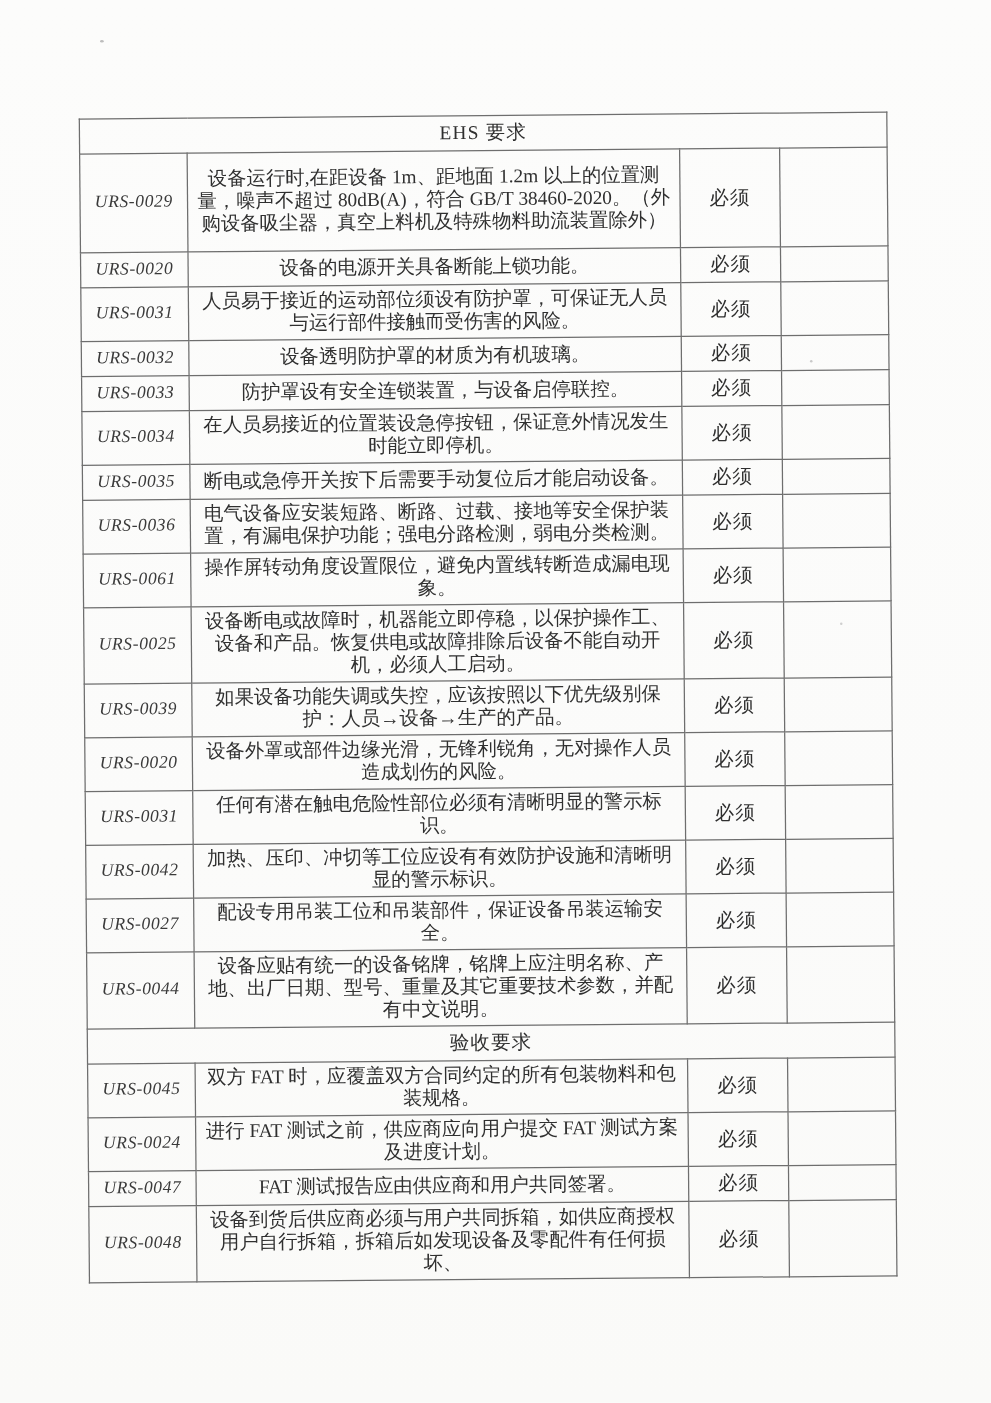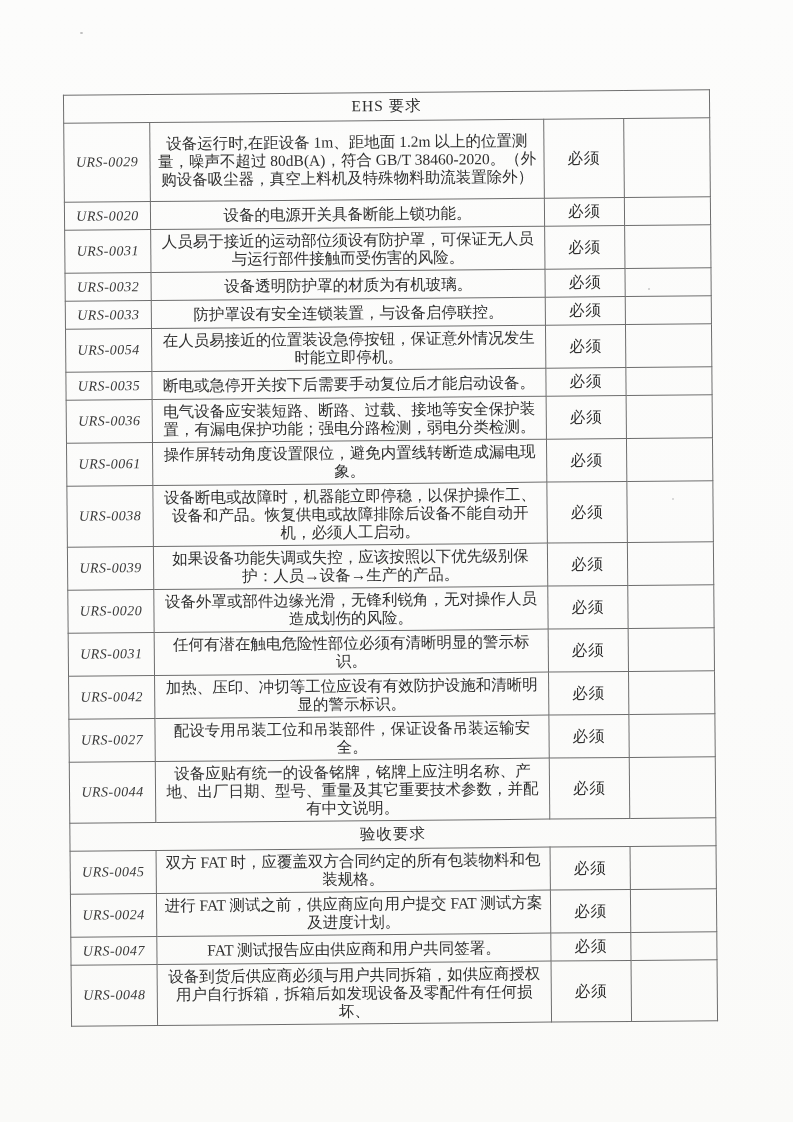--- a/index.html
+++ b/index.html
@@ -116,7 +116,7 @@
             <td class="td-remark"></td>
           </tr>
           <tr style="height: 43px;">
-            <td class="td-code">URS-0054</td>
+            <td class="td-code">URS-0034</td>
             <td class="td-desc">在人员易接近的位置装设急停按钮，保证意外情况发生时能立即停机。</td>
             <td class="td-status">必须</td>
             <td class="td-remark"></td>

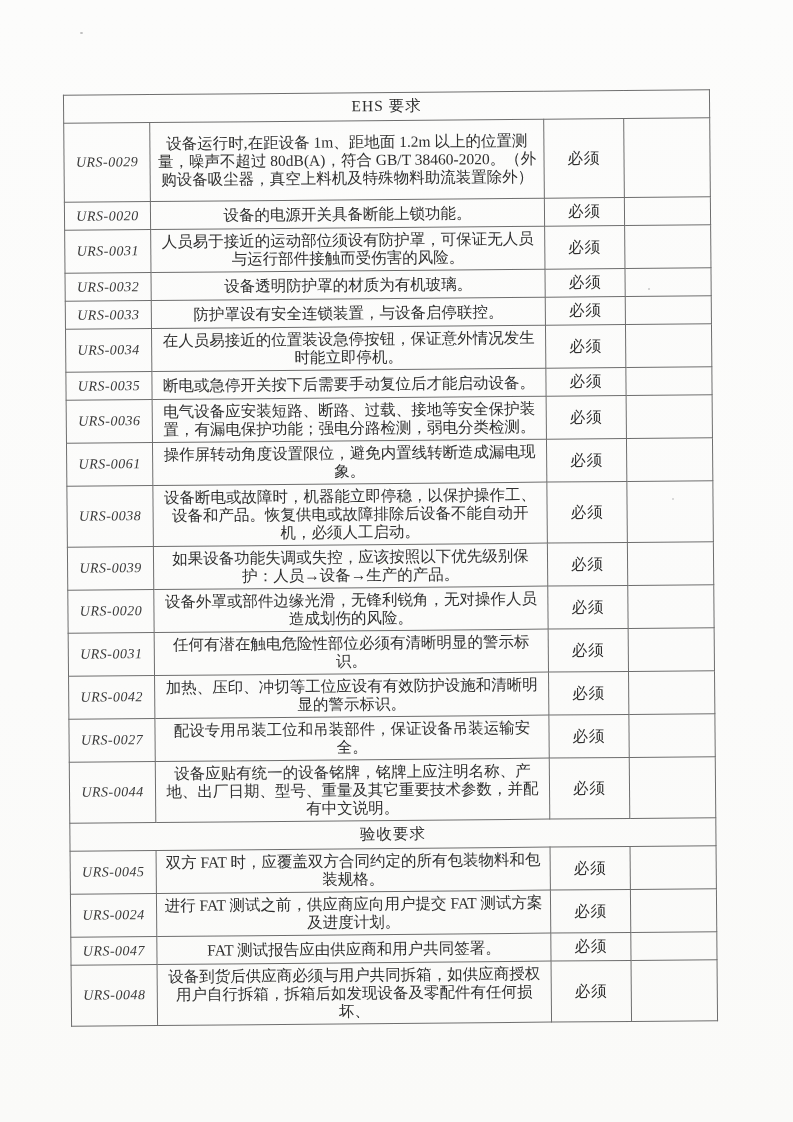--- a/index.html
+++ b/index.html
@@ -140,7 +140,7 @@
             <td class="td-remark"></td>
           </tr>
           <tr style="height: 61px;">
-            <td class="td-code">URS-0038</td>
+            <td class="td-code">URS-0025</td>
             <td class="td-desc">设备断电或故障时，机器能立即停稳，以保护操作工、设备和产品。恢复供电或故障排除后设备不能自动开机，必须人工启动。</td>
             <td class="td-status">必须</td>
             <td class="td-remark"></td>

